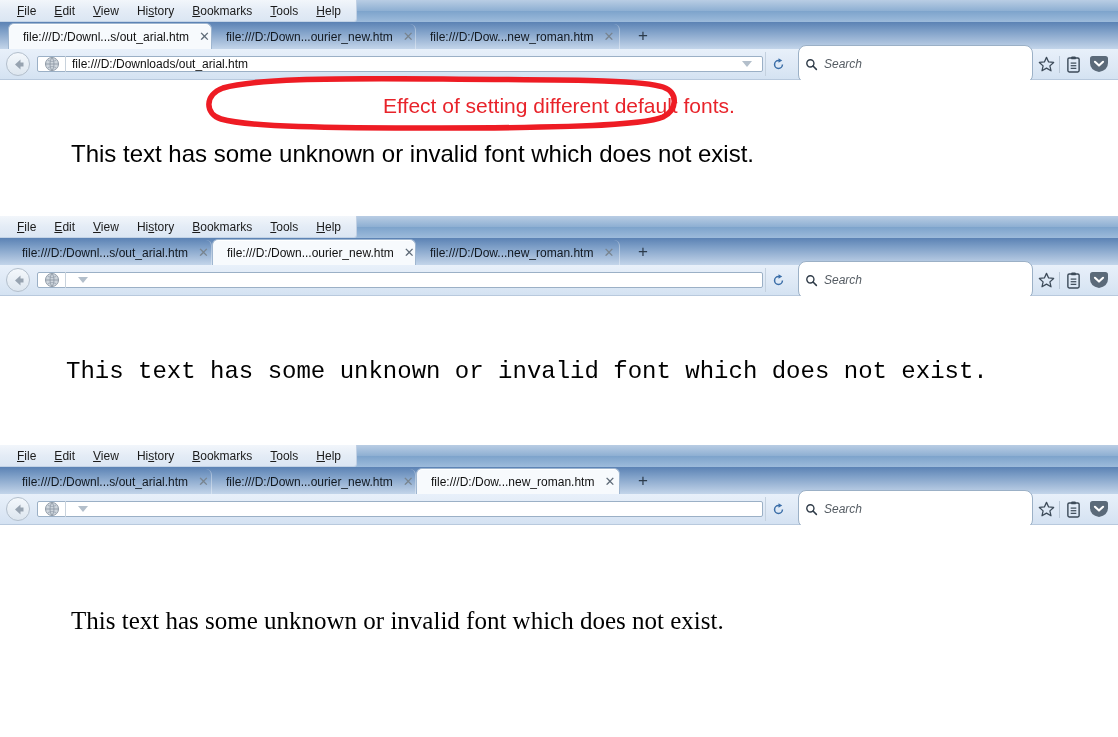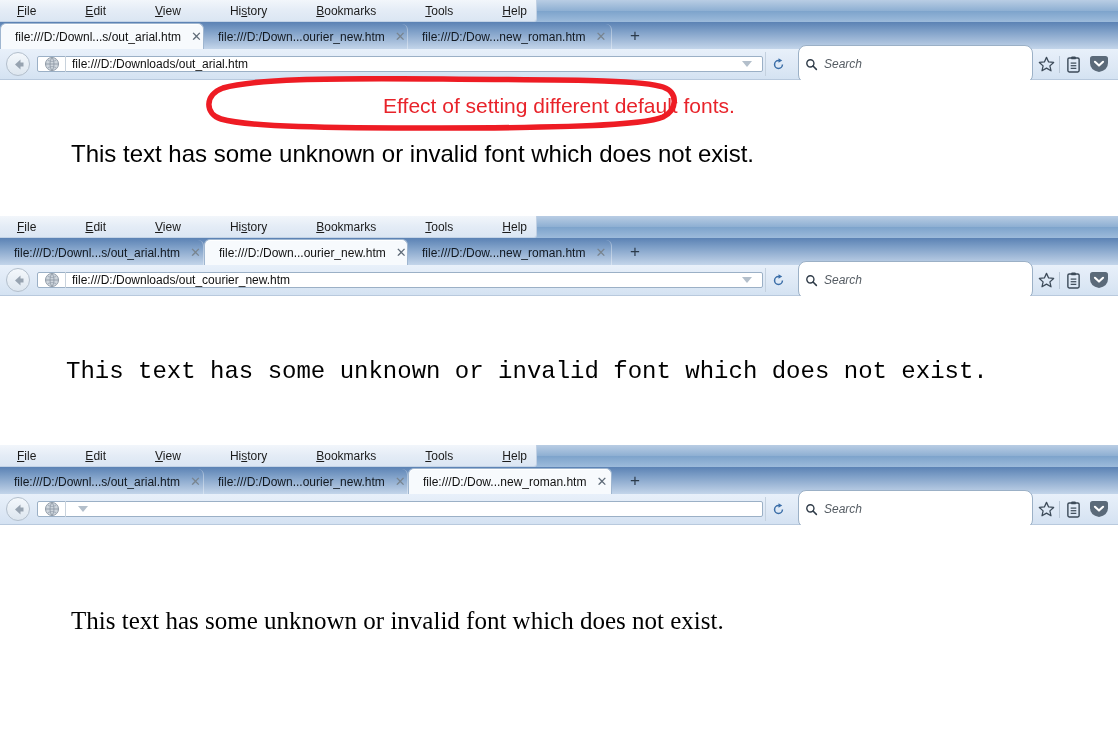--- a/index.html
+++ b/index.html
@@ -40,9 +40,8 @@
     border-radius: 0 0 3px 0;
     display: flex;
     align-items: center;
-    padding: 0 0 0 8px;
+    padding: 0 6px 0 8px;
     box-sizing: border-box;
-    gap: 31px;
   }
   .menu-item {
     font-size: 12px;

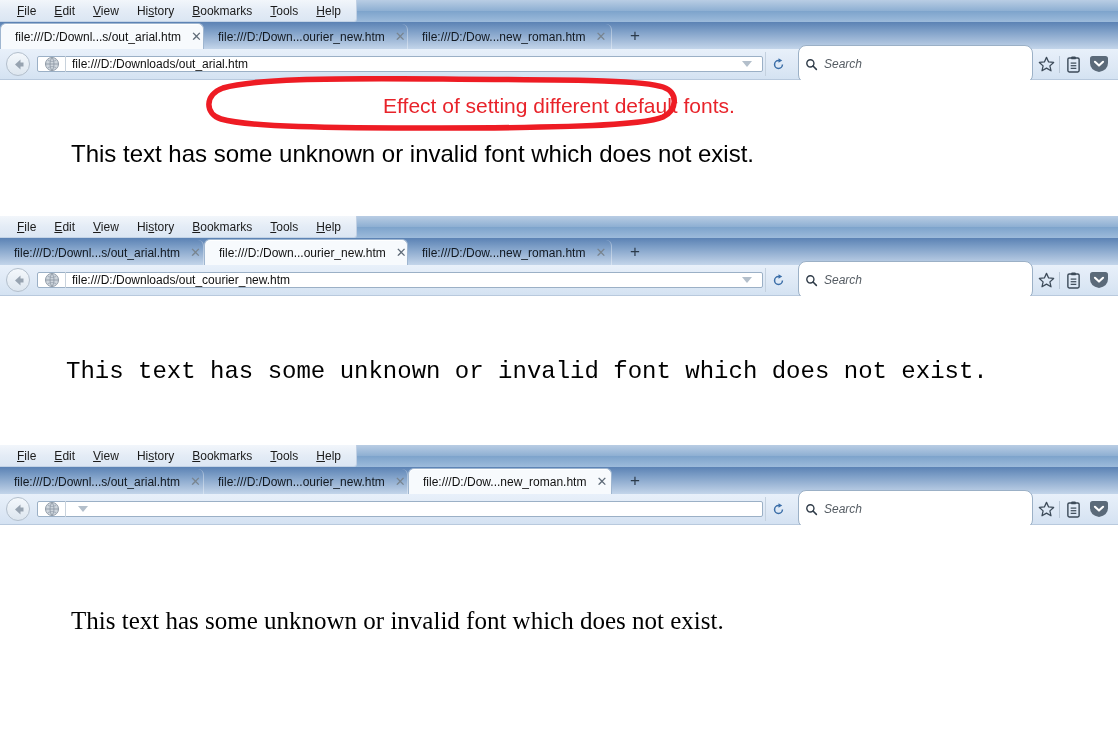--- a/index.html
+++ b/index.html
@@ -60,6 +60,7 @@
     background: linear-gradient(to bottom, #5b82b4 0%, #7fa0c8 35%, #a9c0dc 75%, #c3d5ea 100%);
     display: flex;
     align-items: flex-end;
+    padding-left: 8px;
     box-sizing: border-box;
   }
   .tab {

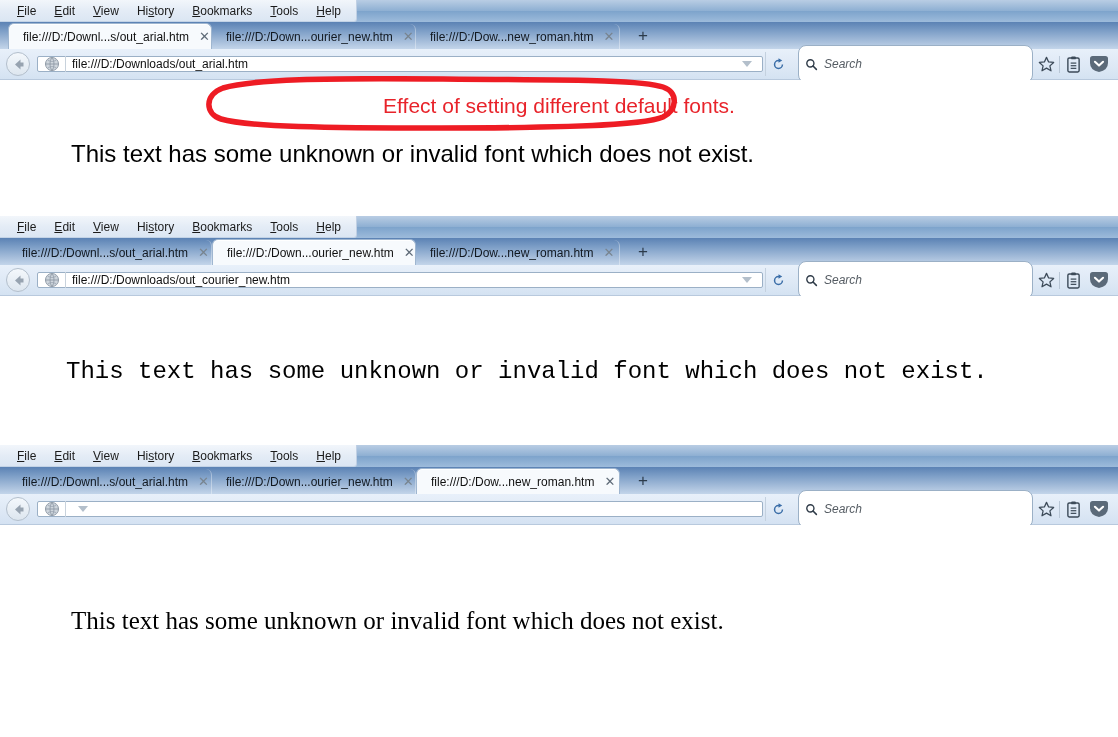--- a/index.html
+++ b/index.html
@@ -378,7 +378,6 @@
         <path d="M4 4.5 q4 2 8 0 M4 11.5 q4 -2 8 0" fill="none" stroke="#9aa5b1" stroke-width="0.8"></path>
       </svg>
       <div class="url-sep"></div>
-      <div class="url-text">file:///D:/Downloads/out_courier_new.htm</div>
       <div class="url-drop"></div>
     </div>
     <div class="reload-btn">

